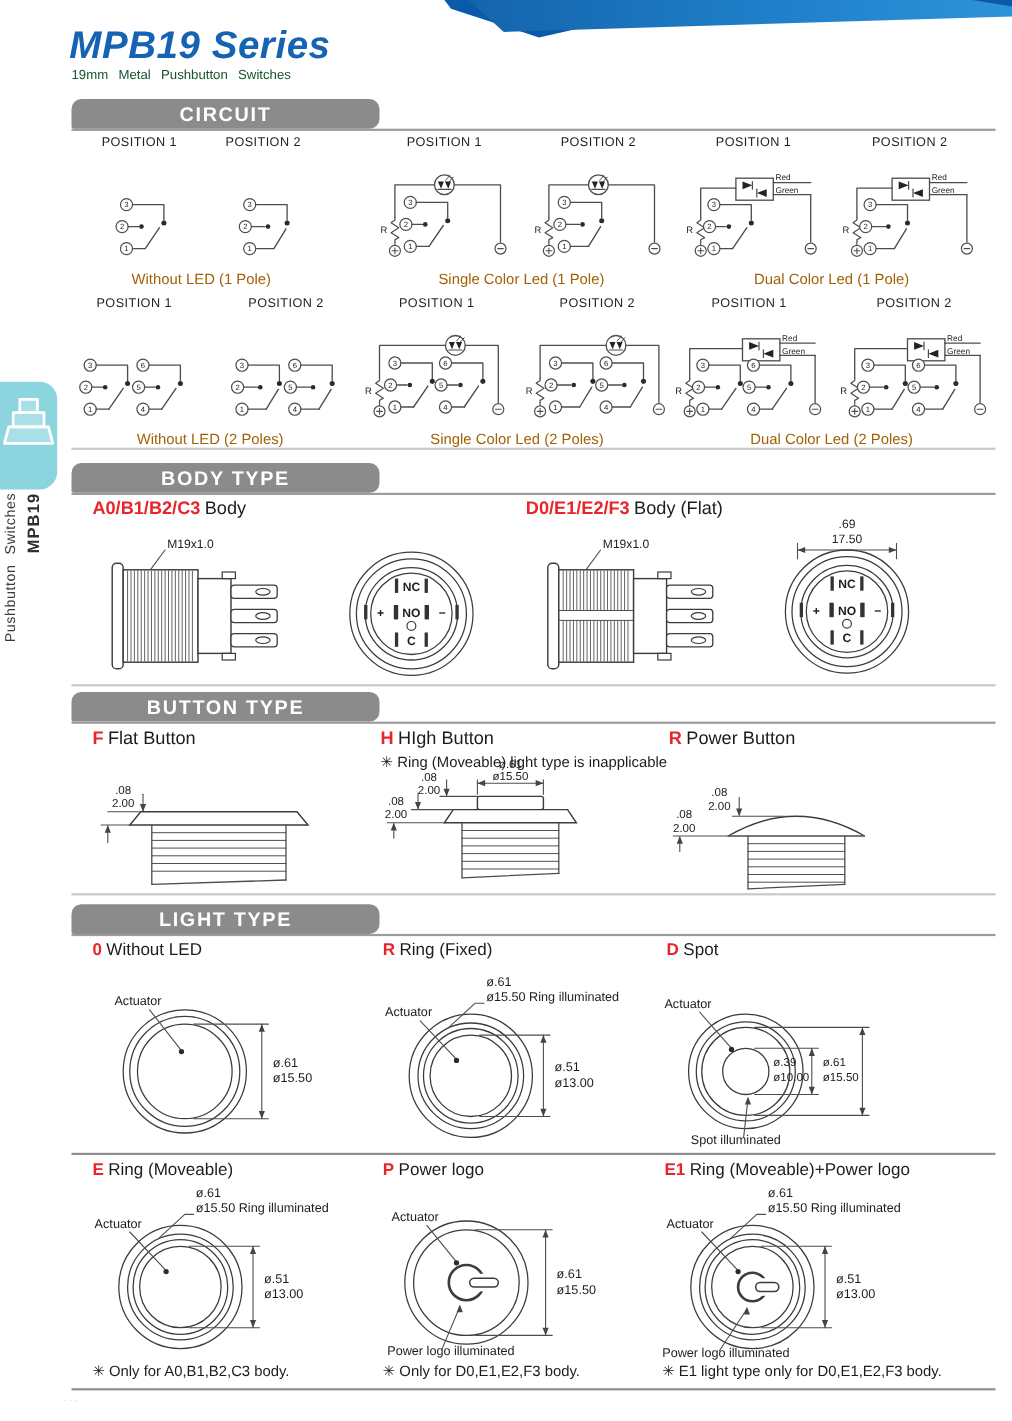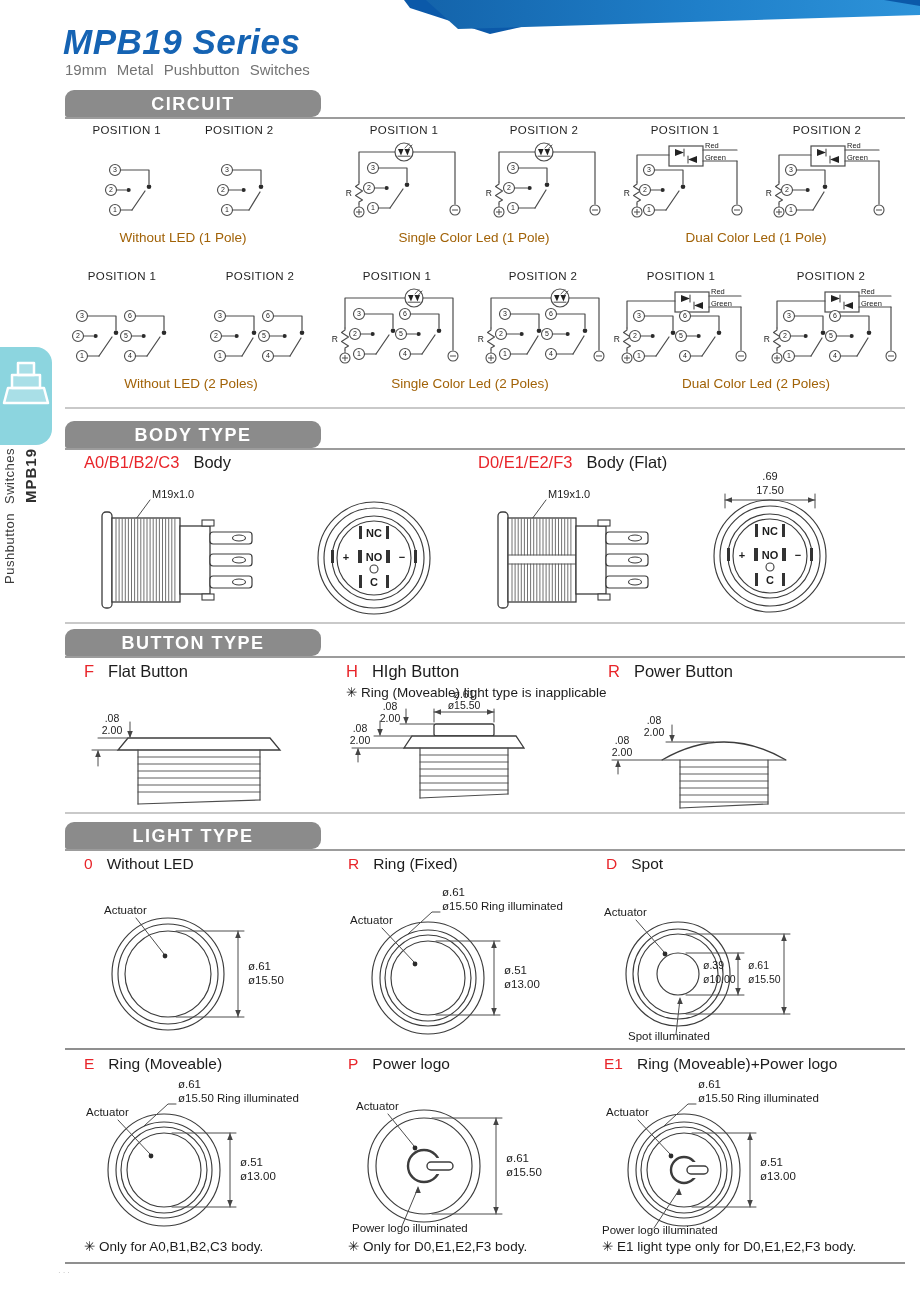--- a/index.html
+++ b/index.html
@@ -8,7 +8,7 @@
   svg{display:block;}
   svg text{font-family:"Liberation Sans",sans-serif;}
   .title{position:absolute;left:63px;top:22px;font-size:35px;font-weight:bold;color:#1563b3;letter-spacing:.5px;font-style:italic;}
-  .subtitle{position:absolute;left:65px;top:61px;font-size:15px;color:#737373;word-spacing:6px;}
+  .subtitle{position:absolute;left:65px;top:61px;font-size:12px;color:#14532d;word-spacing:6px;}
   .secbar{position:absolute;left:65px;width:840px;height:27px;border-bottom:2px solid #9c9c9c;}
   .secbar .bartxt{position:absolute;left:0;top:0;width:256px;height:27px;background:#8b8b8b;
         border-radius:9px 9px 9px 2px;color:#fff;font-weight:bold;font-size:18px;letter-spacing:1.5px;

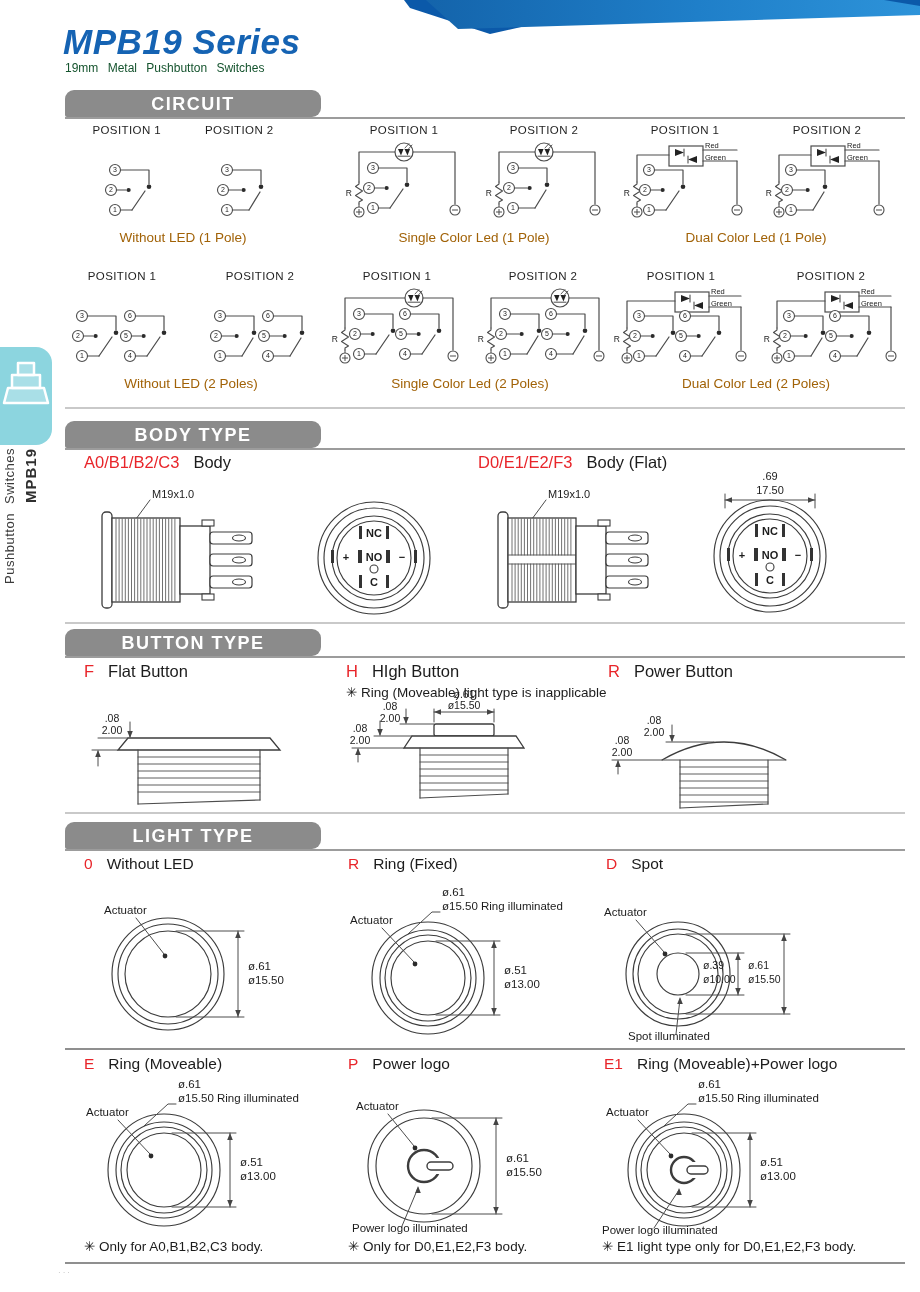--- a/index.html
+++ b/index.html
@@ -10,7 +10,7 @@
   .title{position:absolute;left:63px;top:22px;font-size:35px;font-weight:bold;color:#1563b3;letter-spacing:.5px;font-style:italic;}
   .subtitle{position:absolute;left:65px;top:61px;font-size:12px;color:#14532d;word-spacing:6px;}
   .secbar{position:absolute;left:65px;width:840px;height:27px;border-bottom:2px solid #9c9c9c;}
-  .secbar .bartxt{position:absolute;left:0;top:0;width:256px;height:27px;background:#8b8b8b;
+  .secbar .bartxt{position:absolute;left:0;top:0;width:280px;height:27px;background:#8b8b8b;
         border-radius:9px 9px 9px 2px;color:#fff;font-weight:bold;font-size:18px;letter-spacing:1.5px;
         text-align:center;line-height:28px;}
   .div1{position:absolute;left:65px;width:840px;height:1.5px;background:#c9c9c9;}

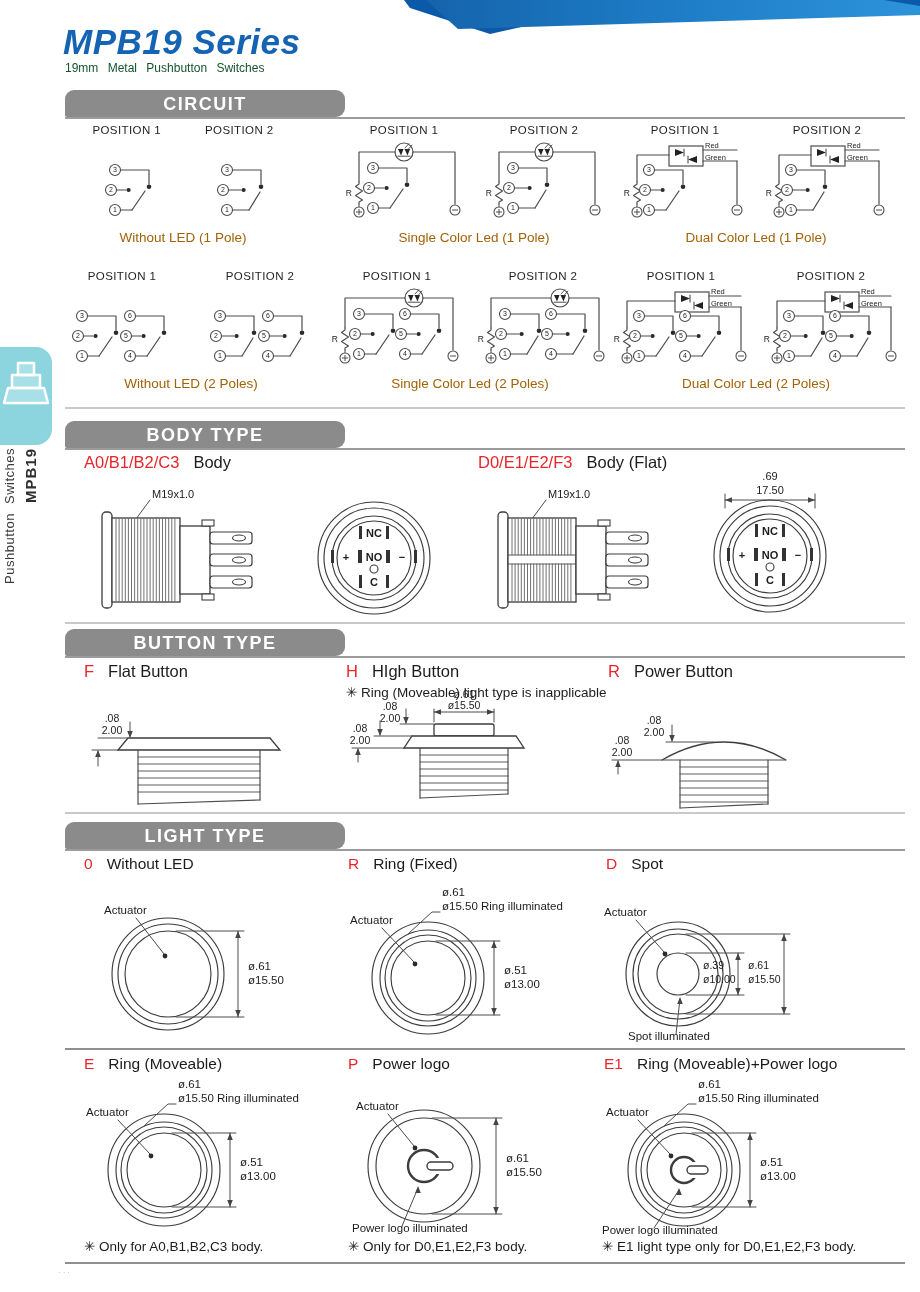--- a/index.html
+++ b/index.html
@@ -17,7 +17,7 @@
   .div2{position:absolute;left:65px;width:840px;height:2px;background:#8f8f8f;}
   .cgroup{position:absolute;display:flex;flex-direction:column;align-items:center;}
   .pos-row{display:flex;justify-content:center;align-items:flex-start;}
-  .posd{display:flex;flex-direction:column;align-items:center;}
+  .posd{display:flex;flex-direction:column;align-items:center;gap:16px;}
   .pos-label{font-size:11.5px;color:#1f1f1f;letter-spacing:.4px;margin-bottom:4px;white-space:nowrap;}
   .ccaption{font-size:13.5px;color:#a16207;margin-top:6px;white-space:nowrap;}
   .heading{position:absolute;font-size:16.5px;color:#1c1c1c;white-space:nowrap;}

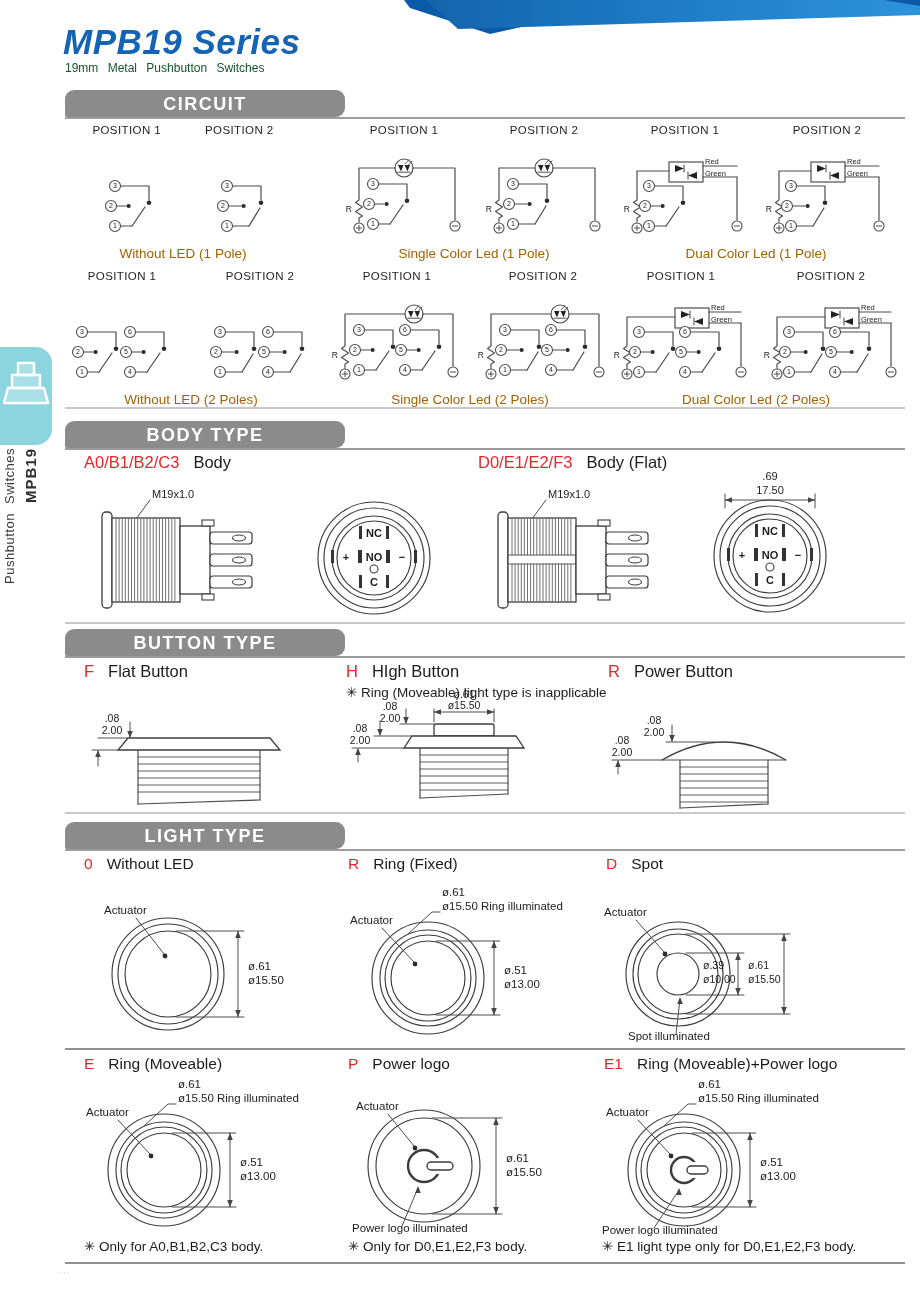--- a/index.html
+++ b/index.html
@@ -21,7 +21,7 @@
   .pos-label{font-size:11.5px;color:#1f1f1f;letter-spacing:.4px;margin-bottom:4px;white-space:nowrap;}
   .ccaption{font-size:13.5px;color:#a16207;margin-top:6px;white-space:nowrap;}
   .heading{position:absolute;font-size:16.5px;color:#1c1c1c;white-space:nowrap;}
-  .heading .code{color:#e8252a;padding-right:14px;}
+  .heading .code{color:#e8252a;padding-right:4px;font-weight:bold;}
   .lheading{font-size:15.5px;}
   .note{position:absolute;font-size:13.5px;color:#1c1c1c;}
   .footnote{position:absolute;font-size:13.5px;color:#1c1c1c;white-space:nowrap;}

